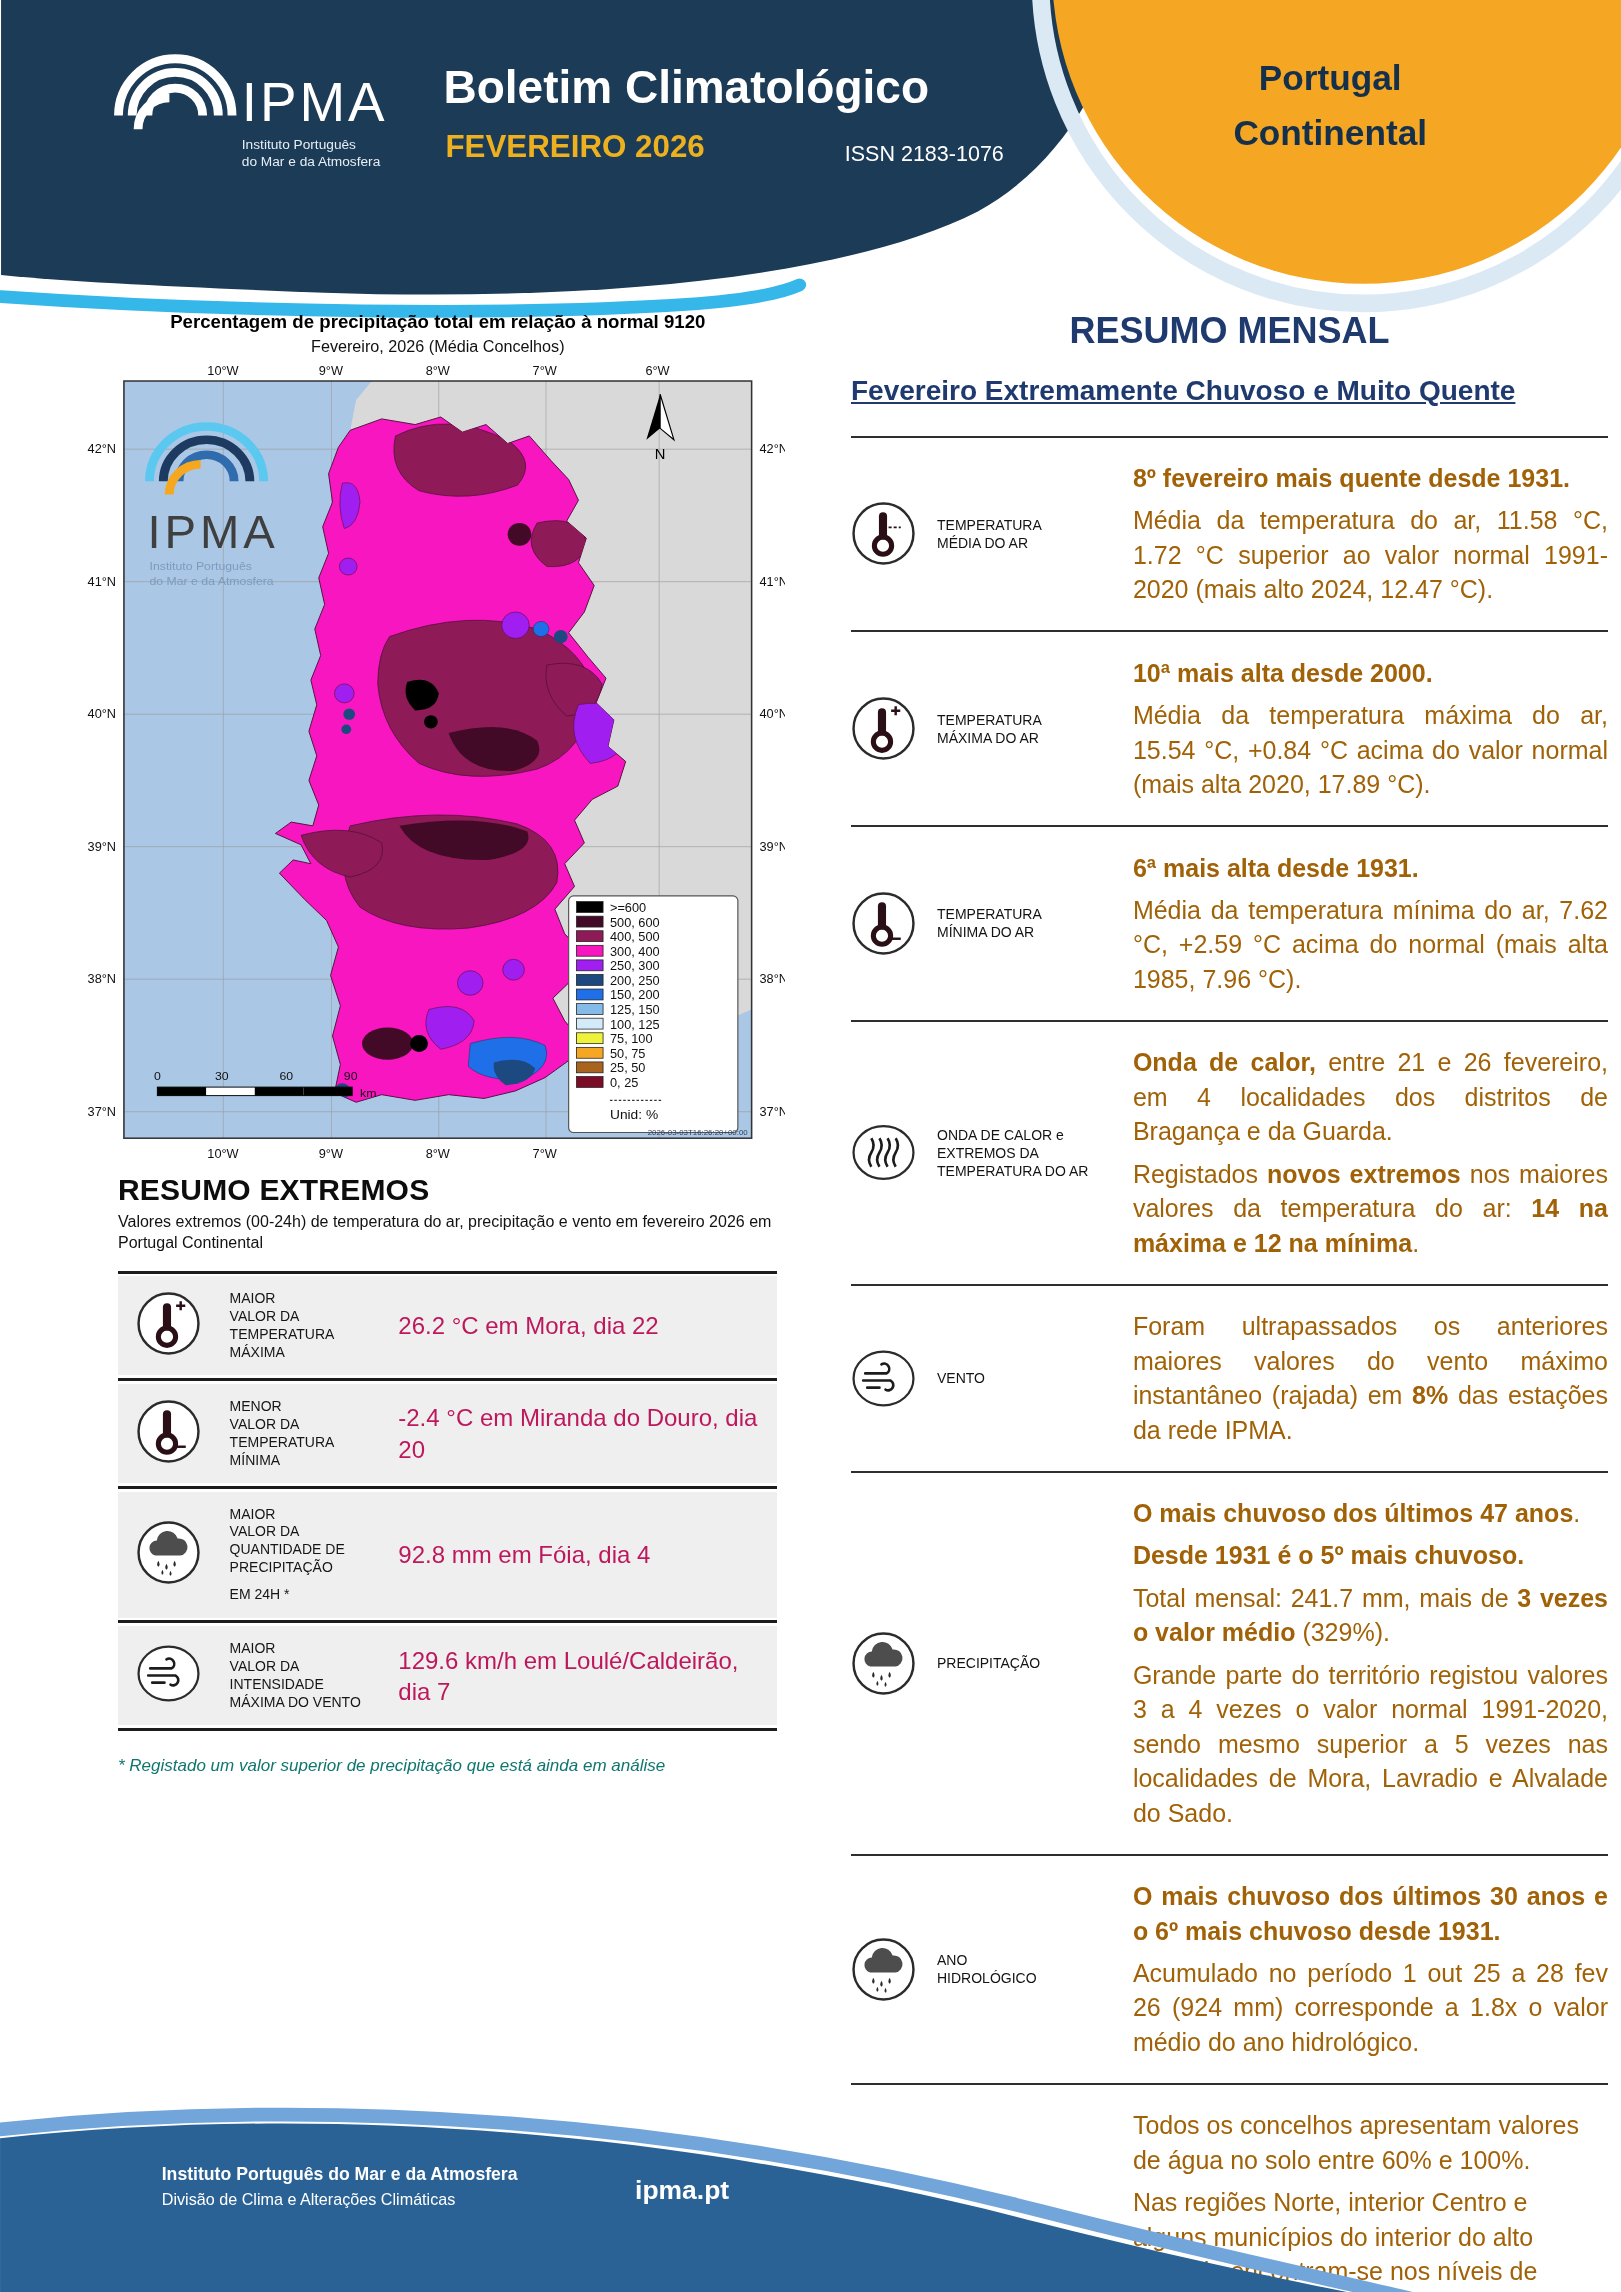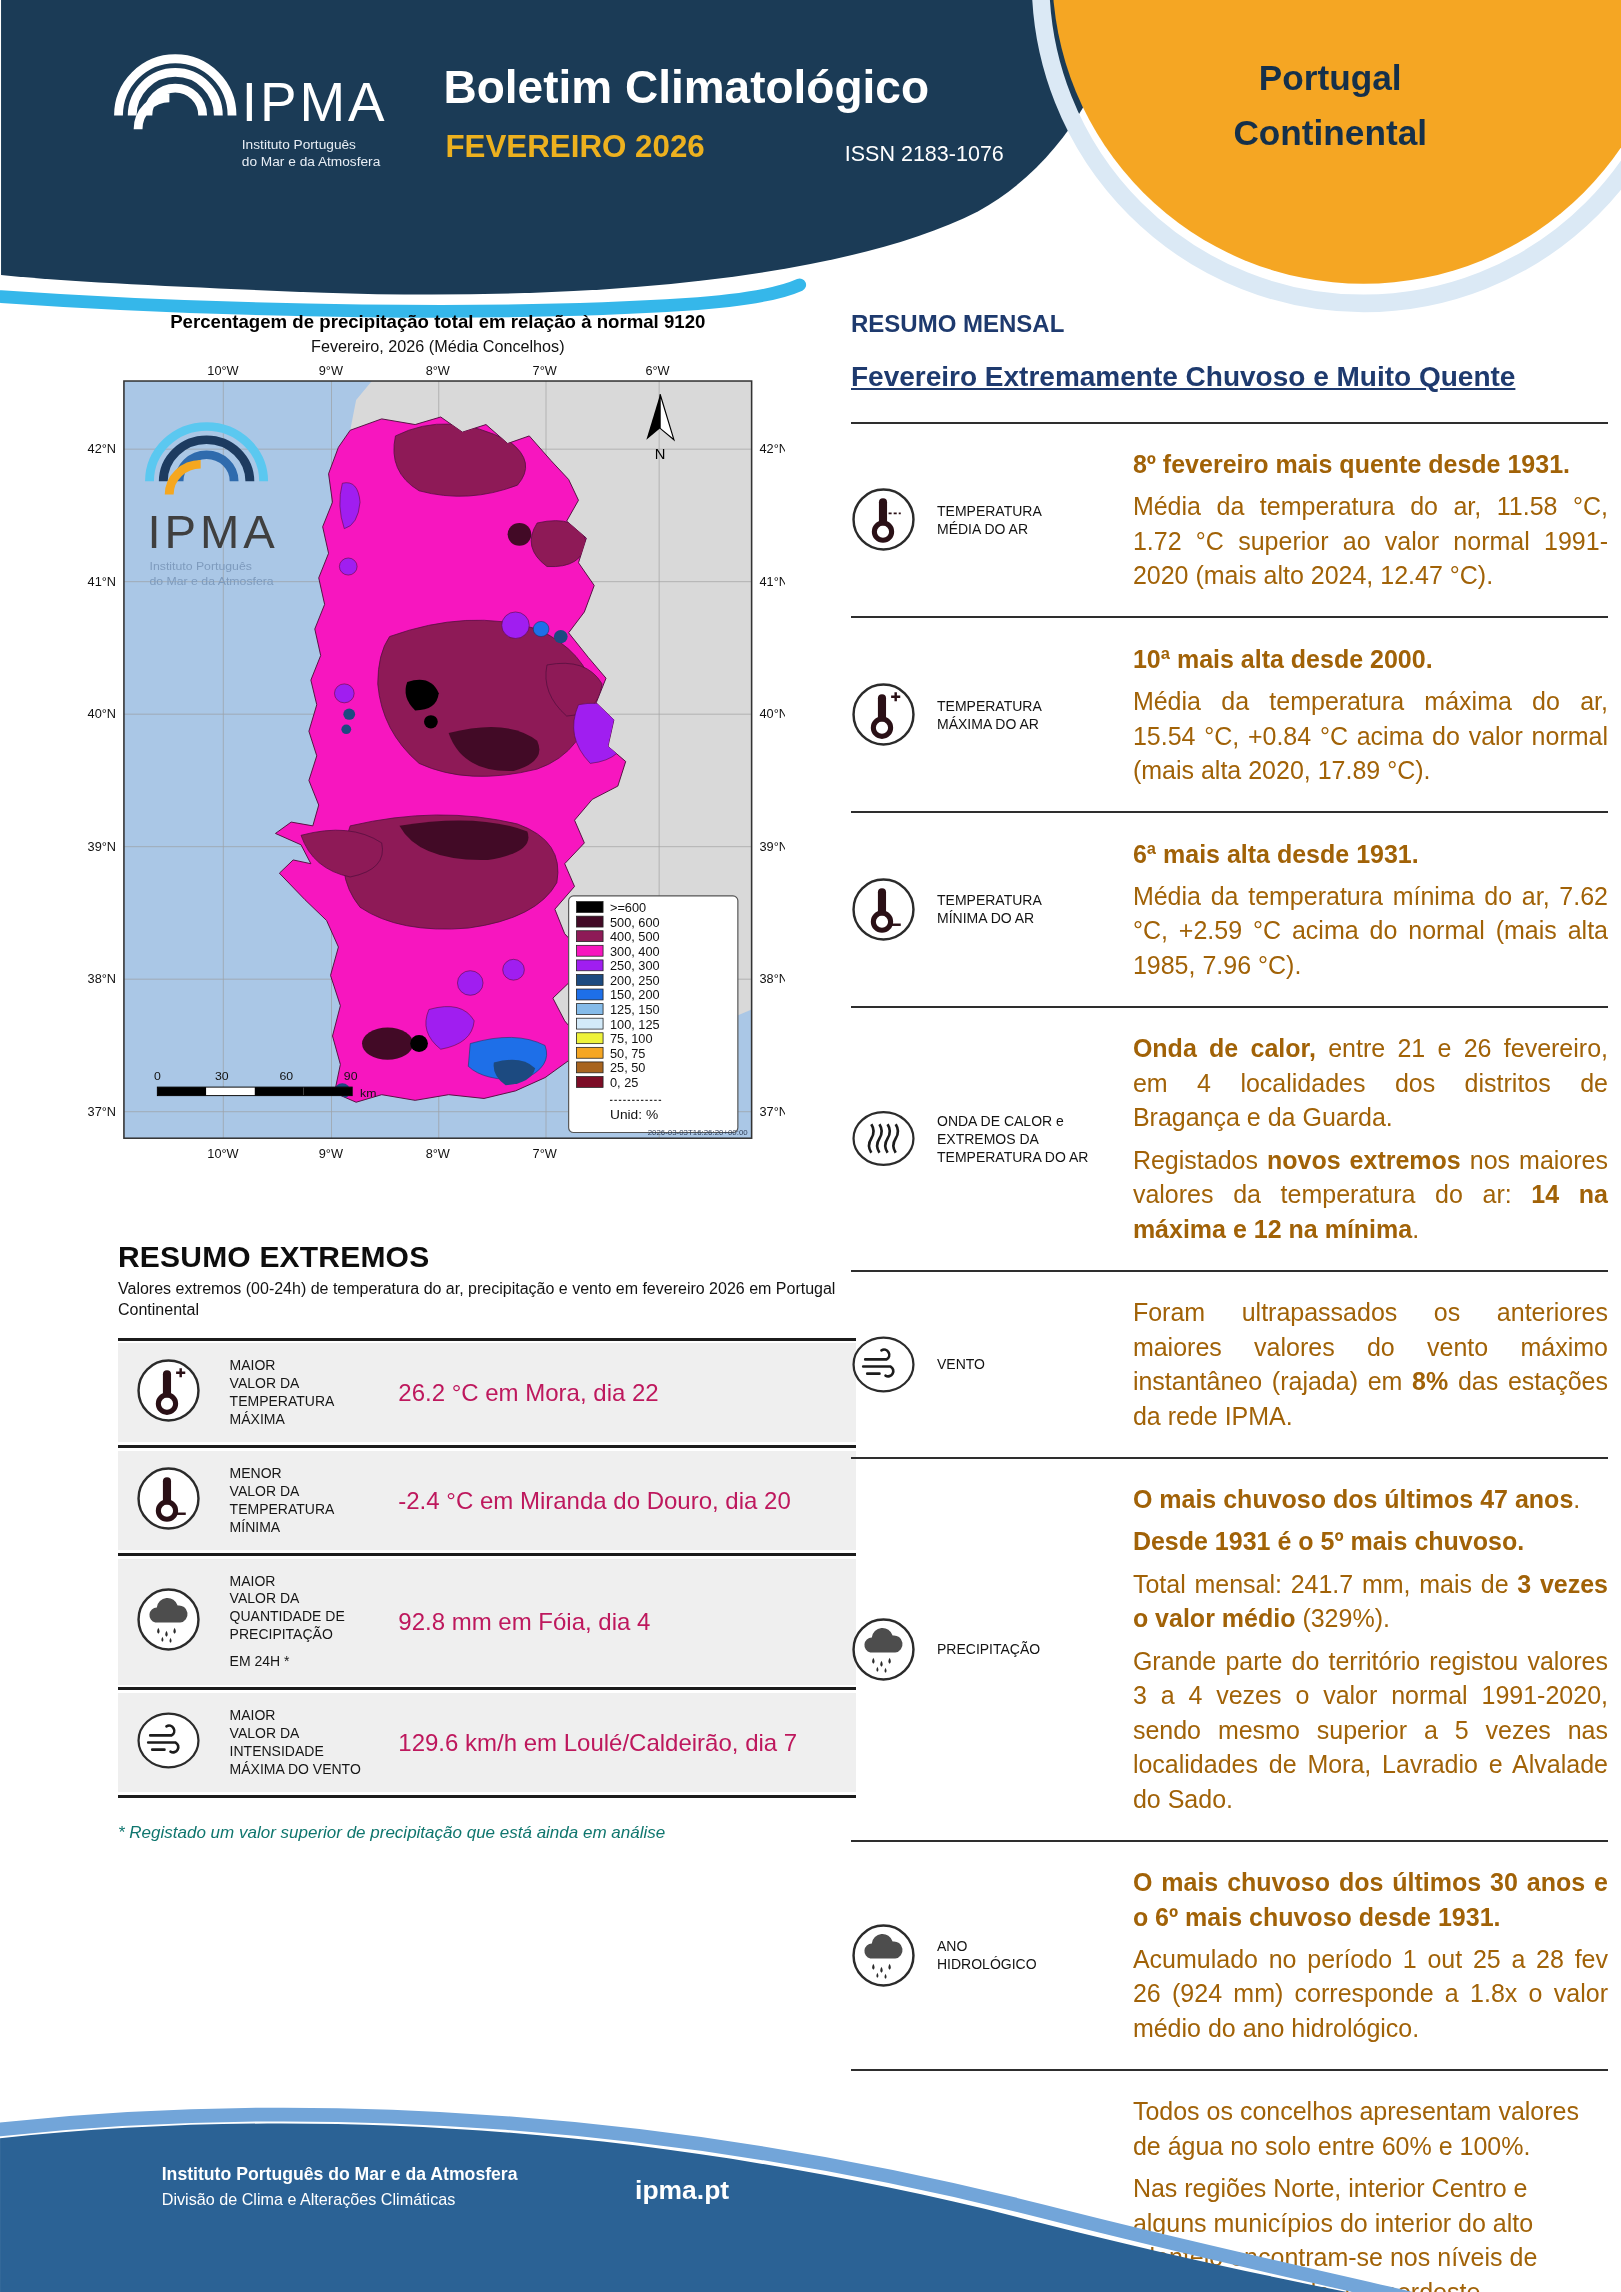--- a/index.html
+++ b/index.html
@@ -29,7 +29,7 @@
 
   
   .mensal{position:absolute;left:851px;top:310px;width:757px;}
-  .mensal h2{margin:0;font-size:24px;font-weight:bold;color:#1e3a6e;}
+  .mensal h2{margin:0;font-size:36px;font-weight:bold;color:#1e3a6e;text-align:center;}
   .mensal .sub{margin-top:18px;font-size:28px;font-weight:bold;color:#1e3a6e;
                line-height:1.5;text-align:justify;text-decoration:underline;}
   .m-table{margin-top:23.5px;border-bottom:2.5px solid #2e2e2e;}

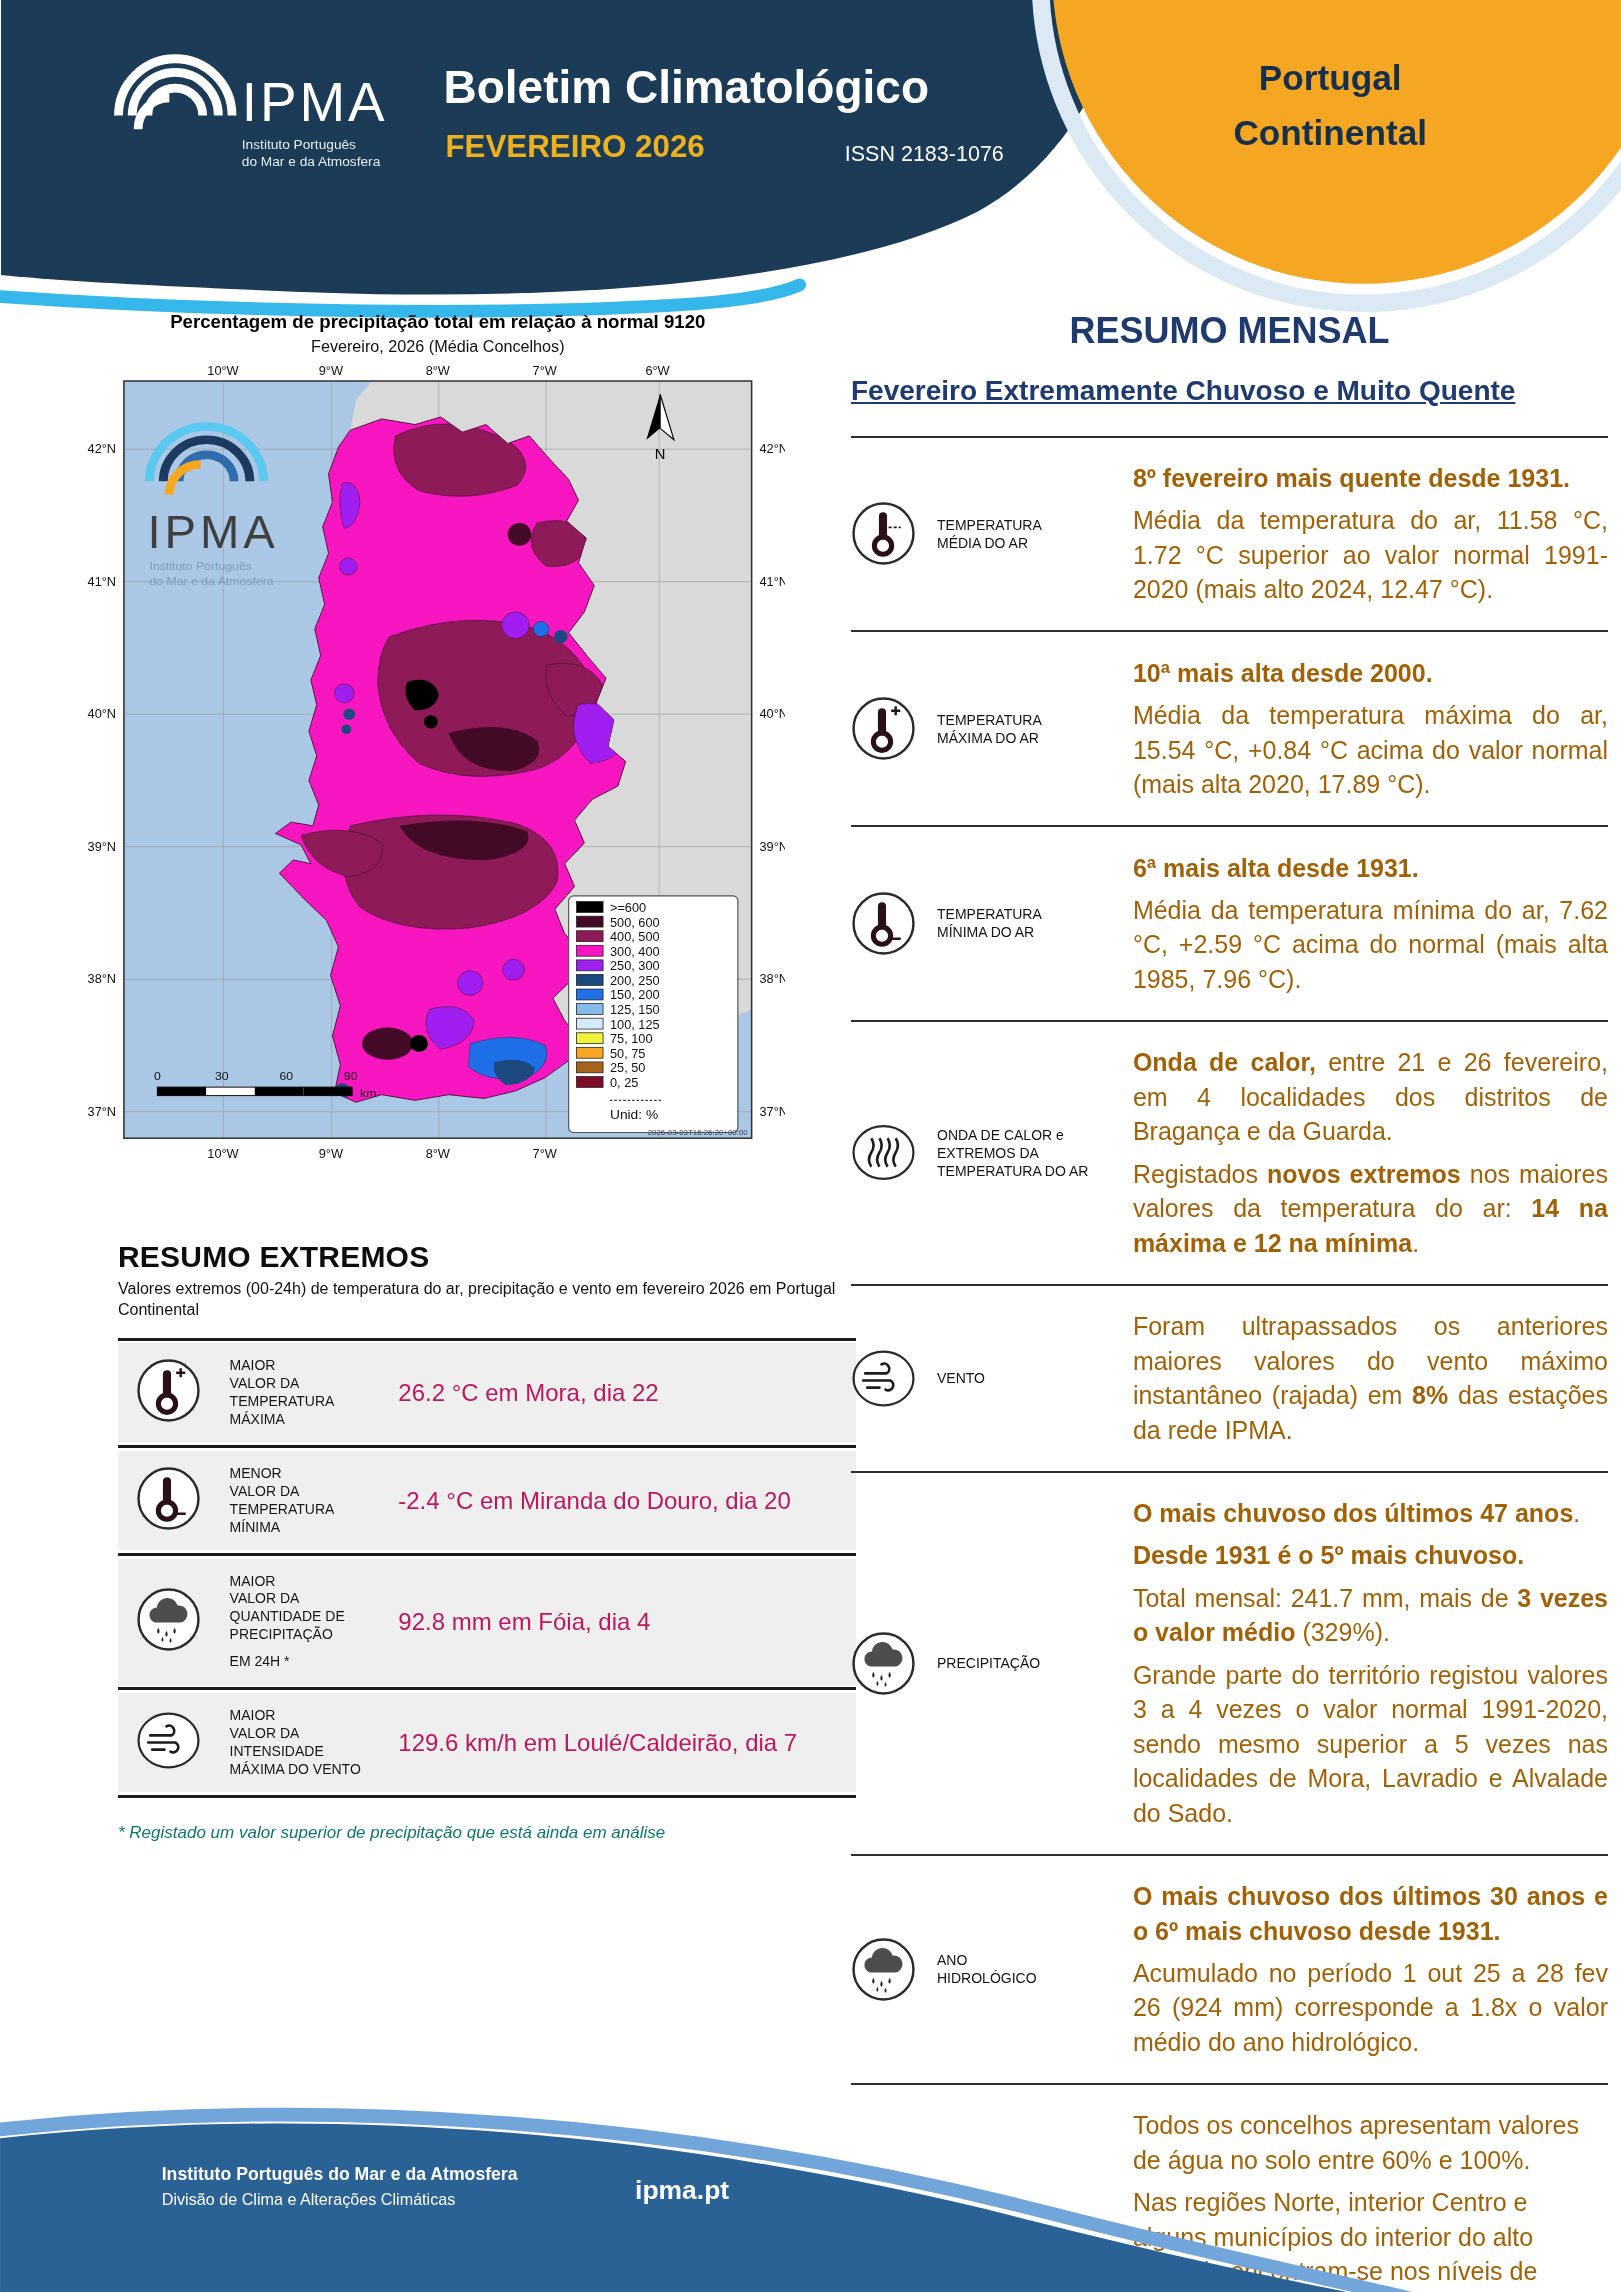--- a/index.html
+++ b/index.html
@@ -14,7 +14,7 @@
   .mapfig{position:absolute;left:69px;top:304px;width:716px;height:872px;}
 
   
-  .ext{position:absolute;left:118px;top:1240px;width:738px;}
+  .ext{position:absolute;left:118px;top:1173px;width:659px;}
   .ext h2{margin:0;font-size:30px;font-weight:bold;color:#0d0d0d;letter-spacing:0.2px;}
   .ext .desc{margin-top:3.9px;font-size:16px;line-height:1.32;color:#121212;}
   .ext-table{margin-top:17.6px;}

